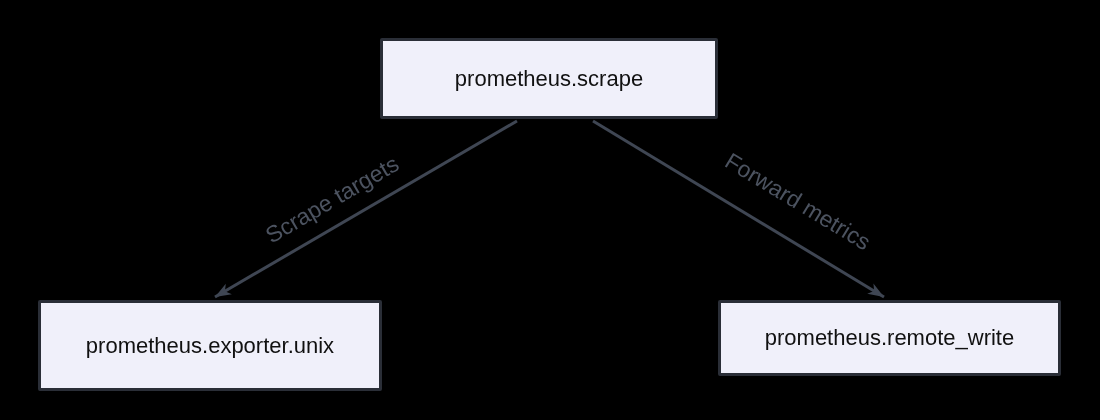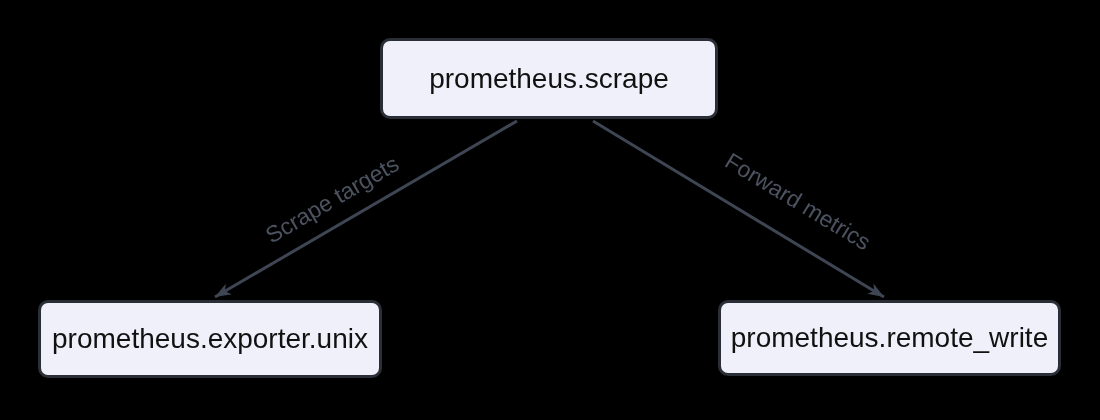--- a/index.html
+++ b/index.html
@@ -38,9 +38,9 @@
     justify-content: center;
     background: #F0F0FA;
     border: 3px solid #2A2E37;
-    border-radius: 10px;
+    border-radius: 2px;
     color: #111111;
-    font-size: 28px;
+    font-size: 22px;
     white-space: nowrap;
   }
   .node-scrape   { left: 380px; top: 38px;  width: 338px; height: 81px; }

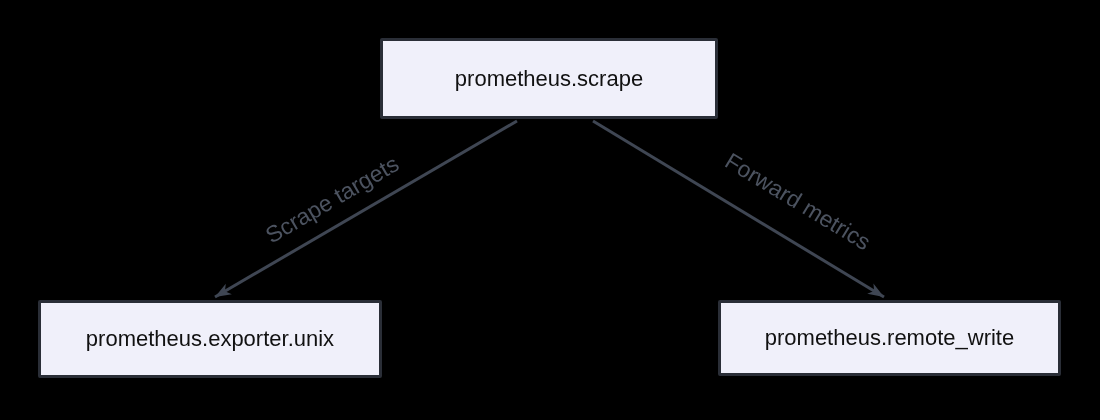--- a/index.html
+++ b/index.html
@@ -44,7 +44,7 @@
     white-space: nowrap;
   }
   .node-scrape   { left: 380px; top: 38px;  width: 338px; height: 81px; }
-  .node-exporter { left: 38px;  top: 300px; width: 344px; height: 78px; }
+  .node-exporter { left: 38px;  top: 300px; width: 344px; height: 91px; }
   .node-remote   { left: 718px; top: 300px; width: 343px; height: 76px; justify-content: center; }
 </style>
 </head>

